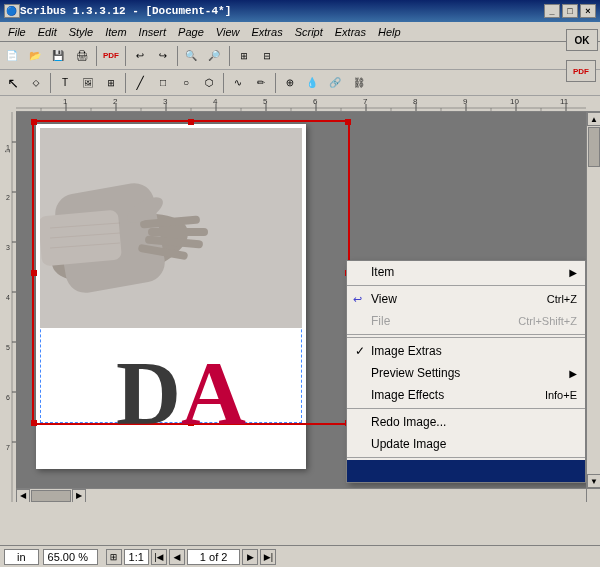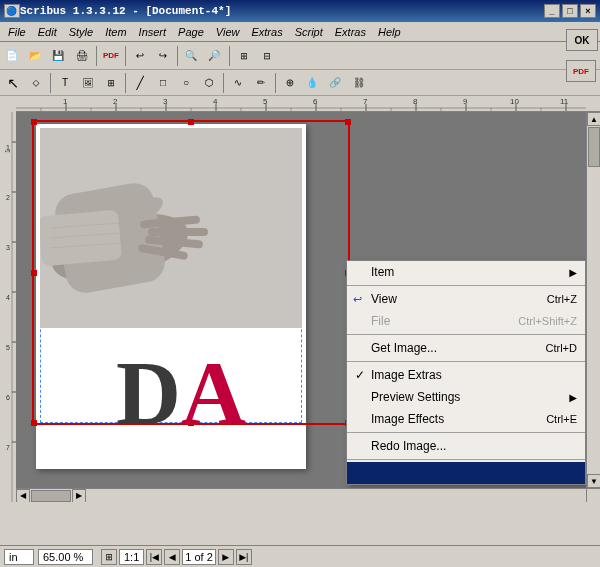--- a/index.html
+++ b/index.html
@@ -448,10 +448,6 @@
       </div>
       <div class="ctx-sep"></div>
 
-      <div class="ctx-item">
-        <span>Get Image...</span>
-        <span class="ctx-shortcut">Ctrl+D</span>
-      </div>
       <div class="ctx-sep"></div>
 
       <div class="ctx-item">

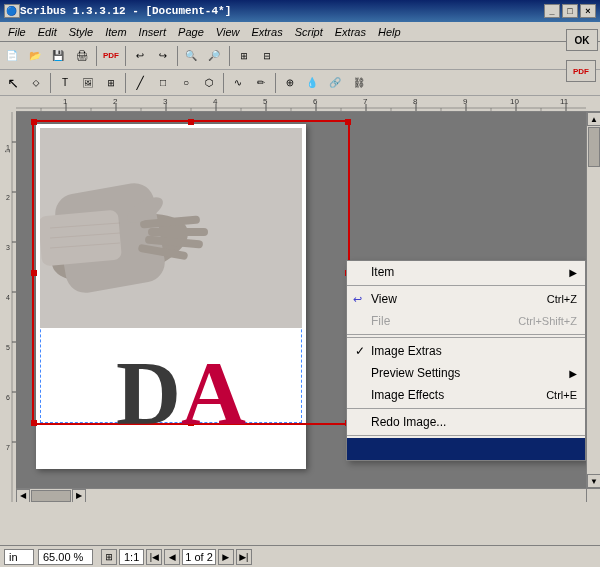--- a/index.html
+++ b/index.html
@@ -462,7 +462,7 @@
 
       <div class="ctx-item">
         <span>Image Effects</span>
-        <span class="ctx-shortcut">Ctrl+E</span>
+        <span class="ctx-shortcut">Info+E</span>
       </div>
       <div class="ctx-sep"></div>
 

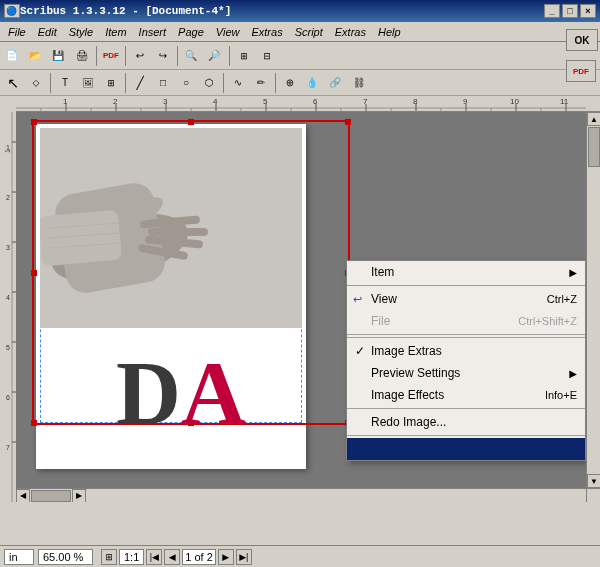--- a/index.html
+++ b/index.html
@@ -470,6 +470,9 @@
         <span>Redo Image...</span>
       </div>
 
+      <div class="ctx-item">
+        <span>Update Image</span>
+      </div>
       <div class="ctx-sep"></div>
 
       <div class="ctx-item highlighted">

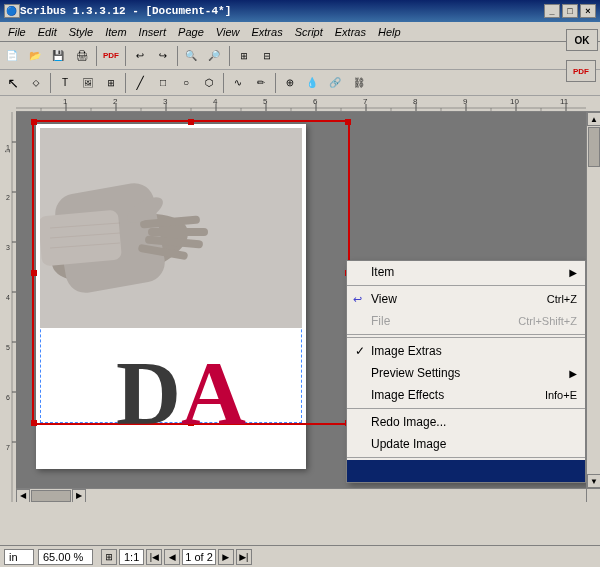--- a/index.html
+++ b/index.html
@@ -157,7 +157,7 @@
     }
     .status-unit {
       border: 1px solid #808080;
-      padding: 1px 4px;
+      padding: 1px 12px;
       background: white;
       min-width: 30px;
     }

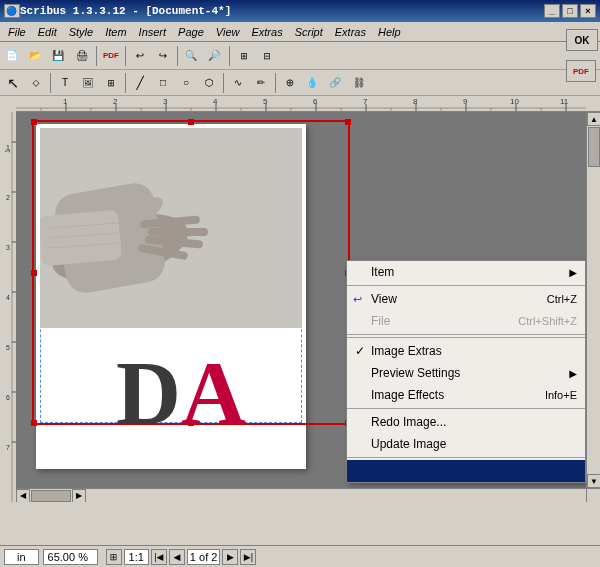--- a/index.html
+++ b/index.html
@@ -511,7 +511,7 @@
       <div class="nav-btn">|◀</div>
       <div class="nav-btn">◀</div>
     </div>
-    <div style="border:1px solid #808080;padding:1px 2px;background:white;font-size:11px;">1 of 2</div>
+    <div style="border:1px solid #808080;padding:1px 12px;background:white;font-size:11px;">1 of 2</div>
     <div style="display:flex;gap:2px;">
       <div class="nav-btn">▶</div>
       <div class="nav-btn">▶|</div>

